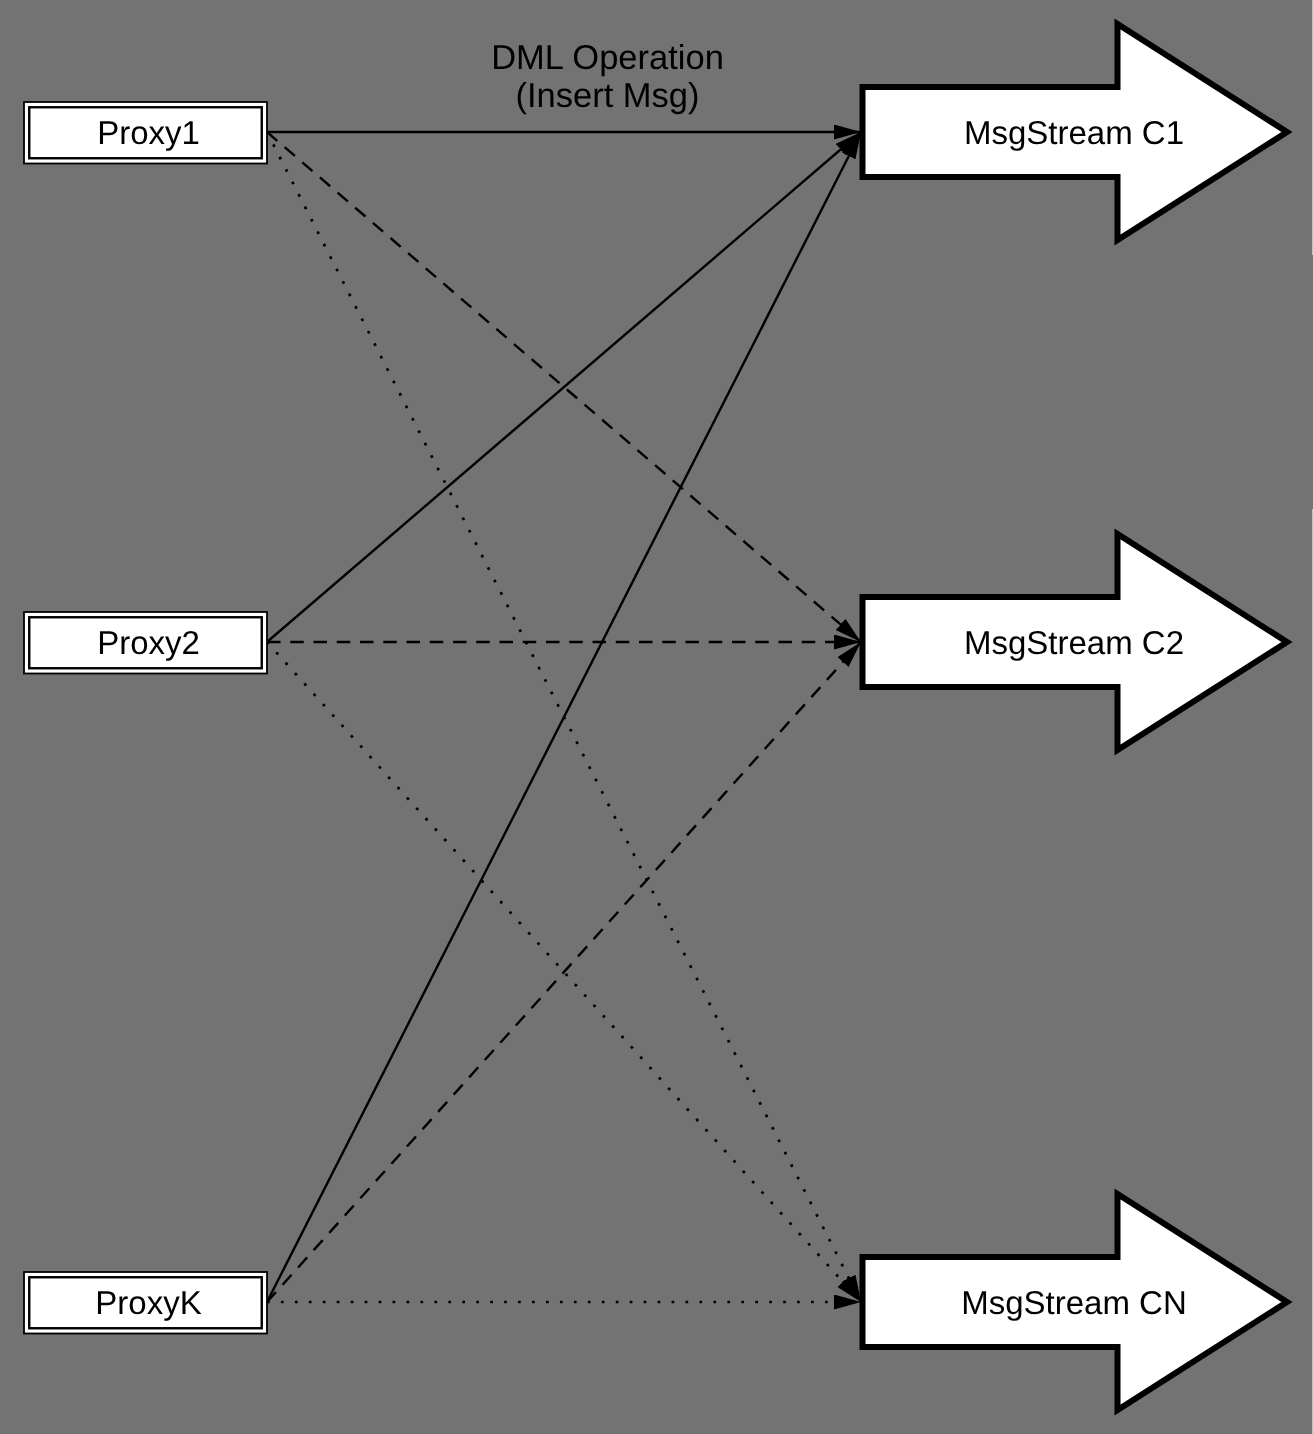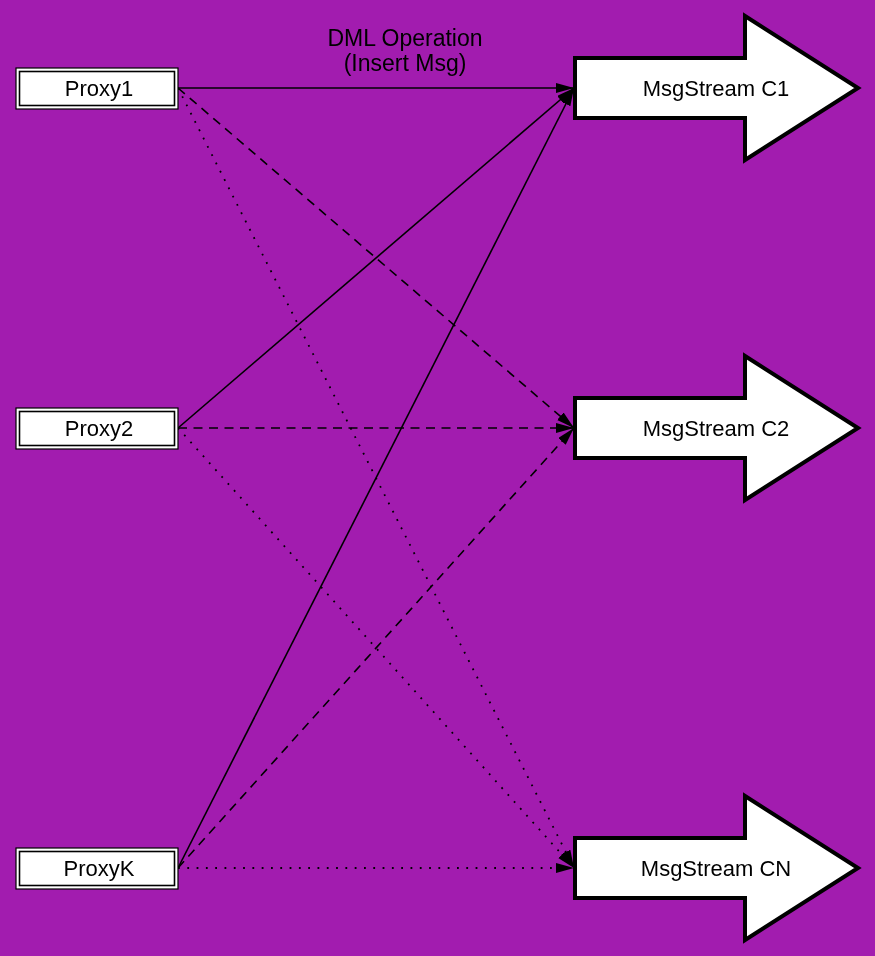--- a/index.html
+++ b/index.html
@@ -10,7 +10,7 @@
   .canvas-wrap {
     width: 875px;
     height: 956px;
-    background: #a21caf;
+    background: #737373;
     position: relative;
     font-family: "Liberation Sans", sans-serif;
   }

